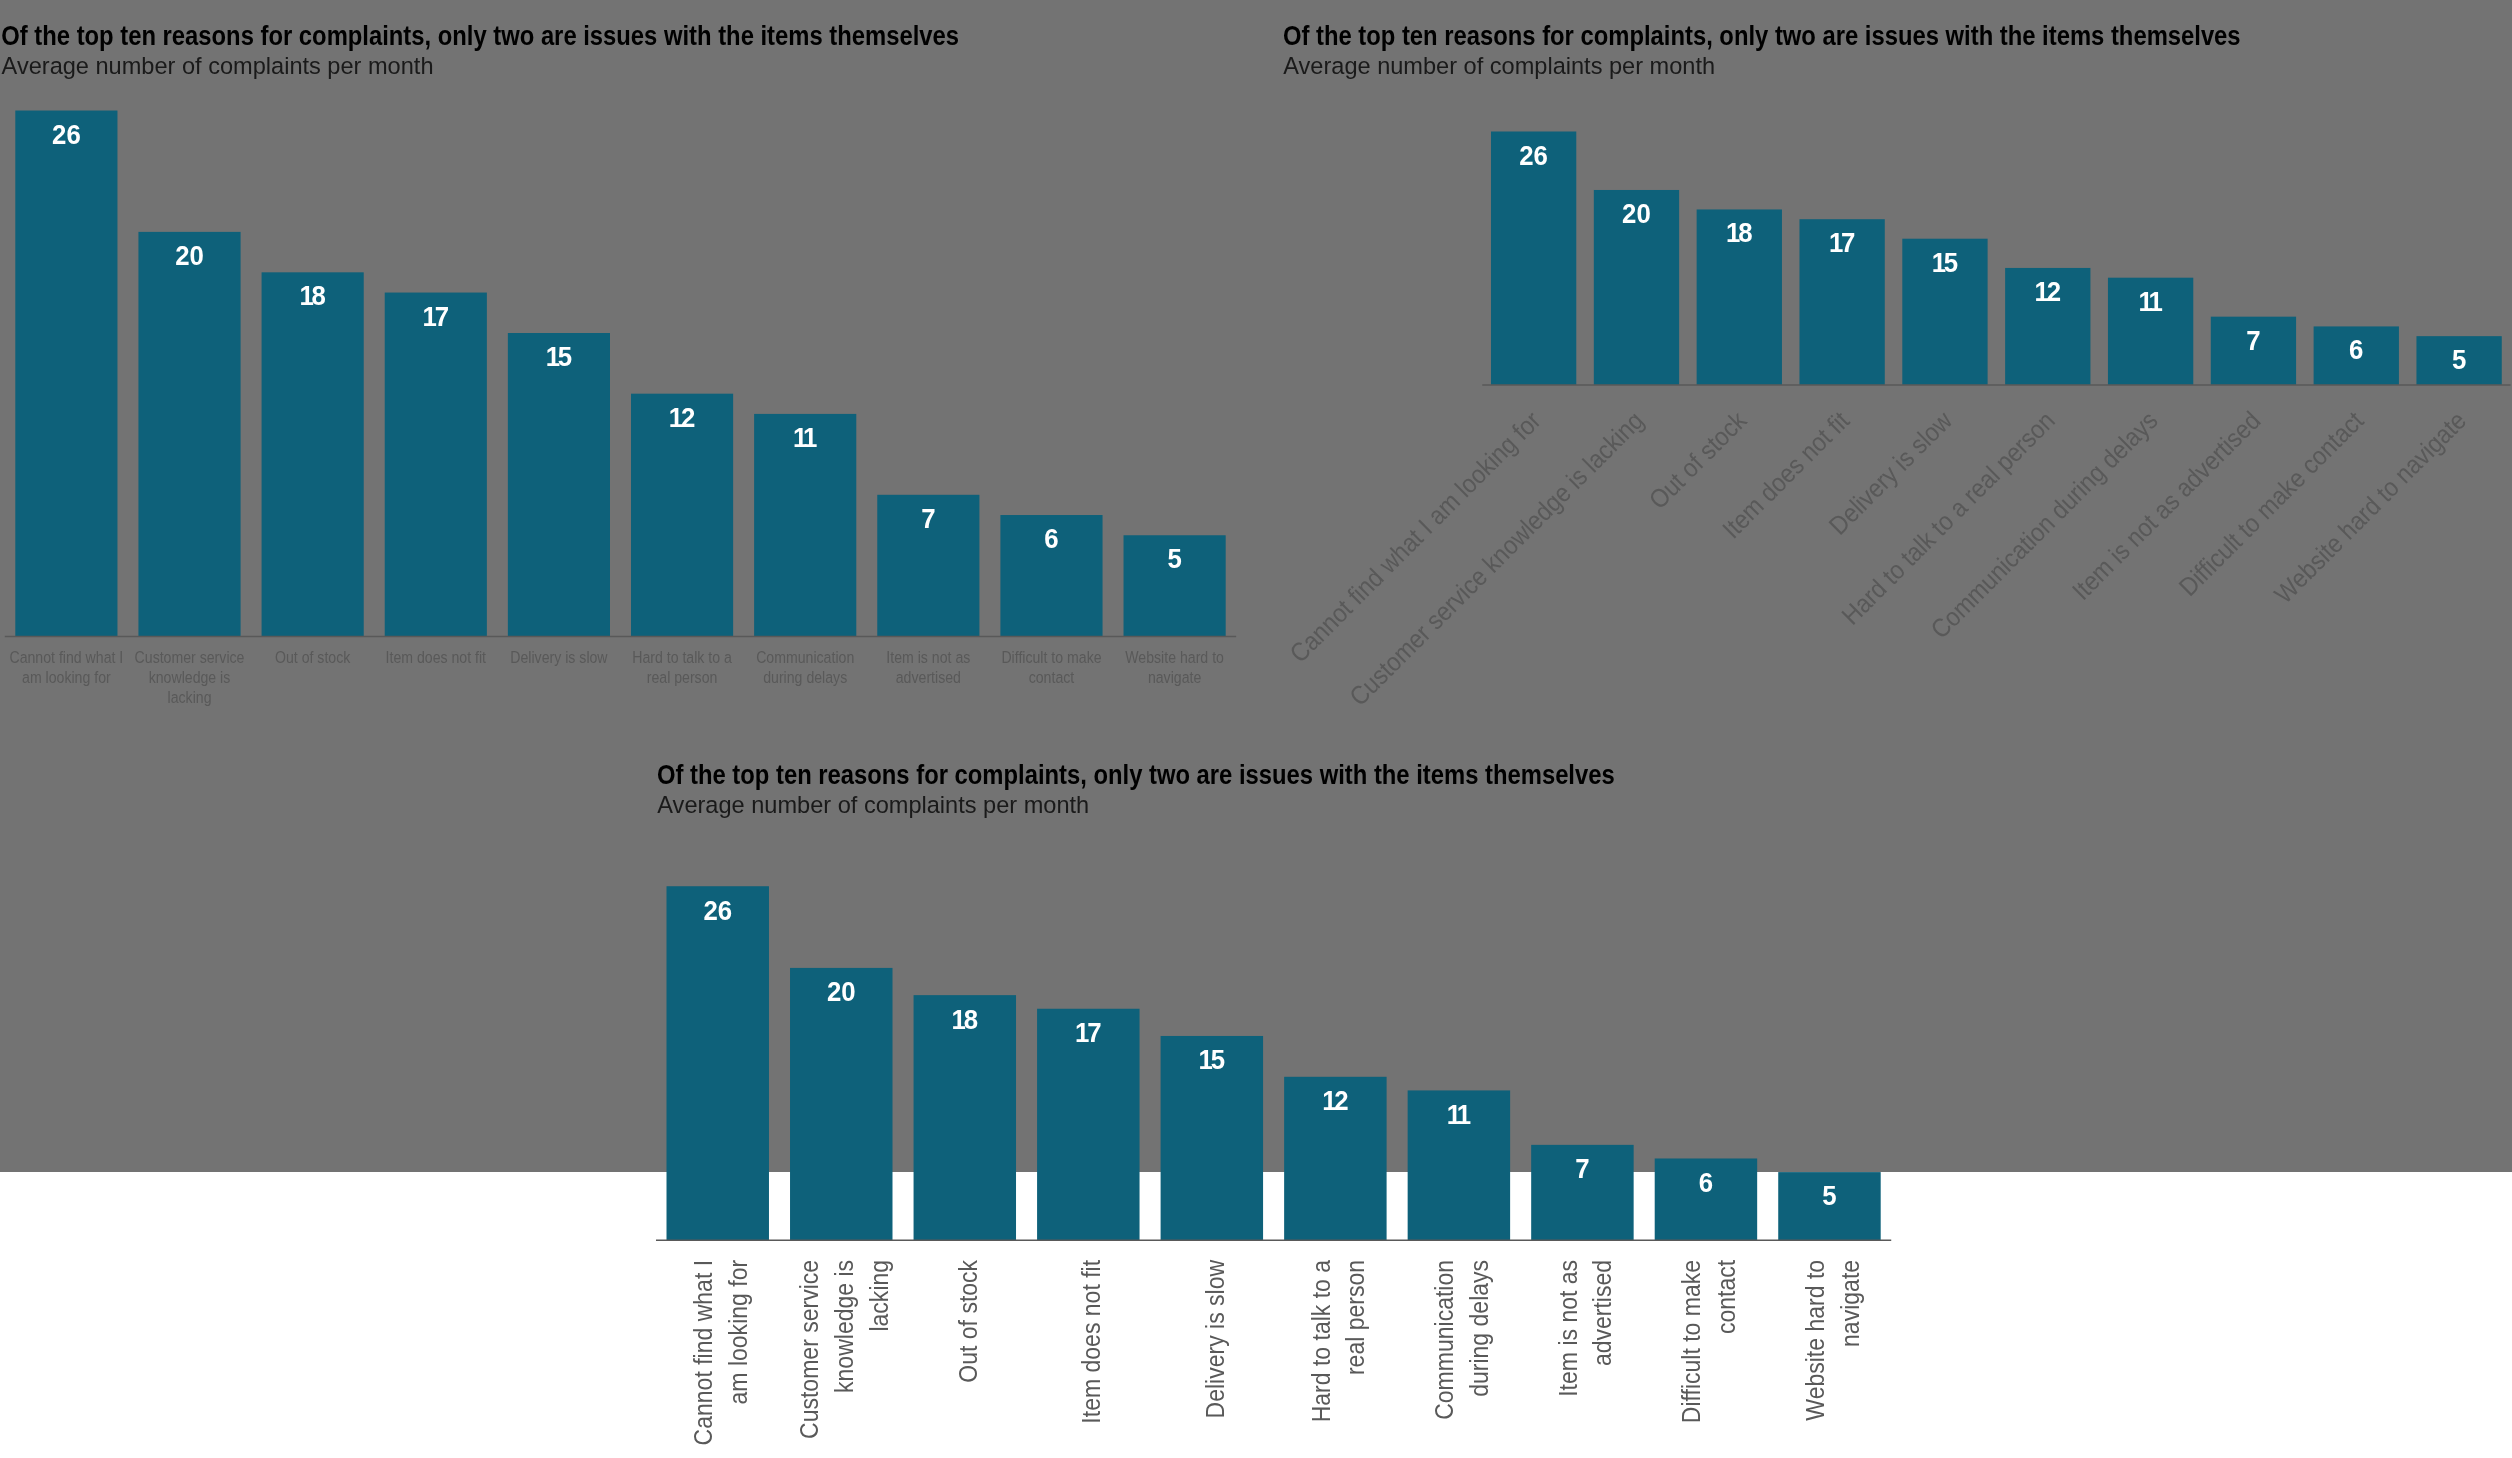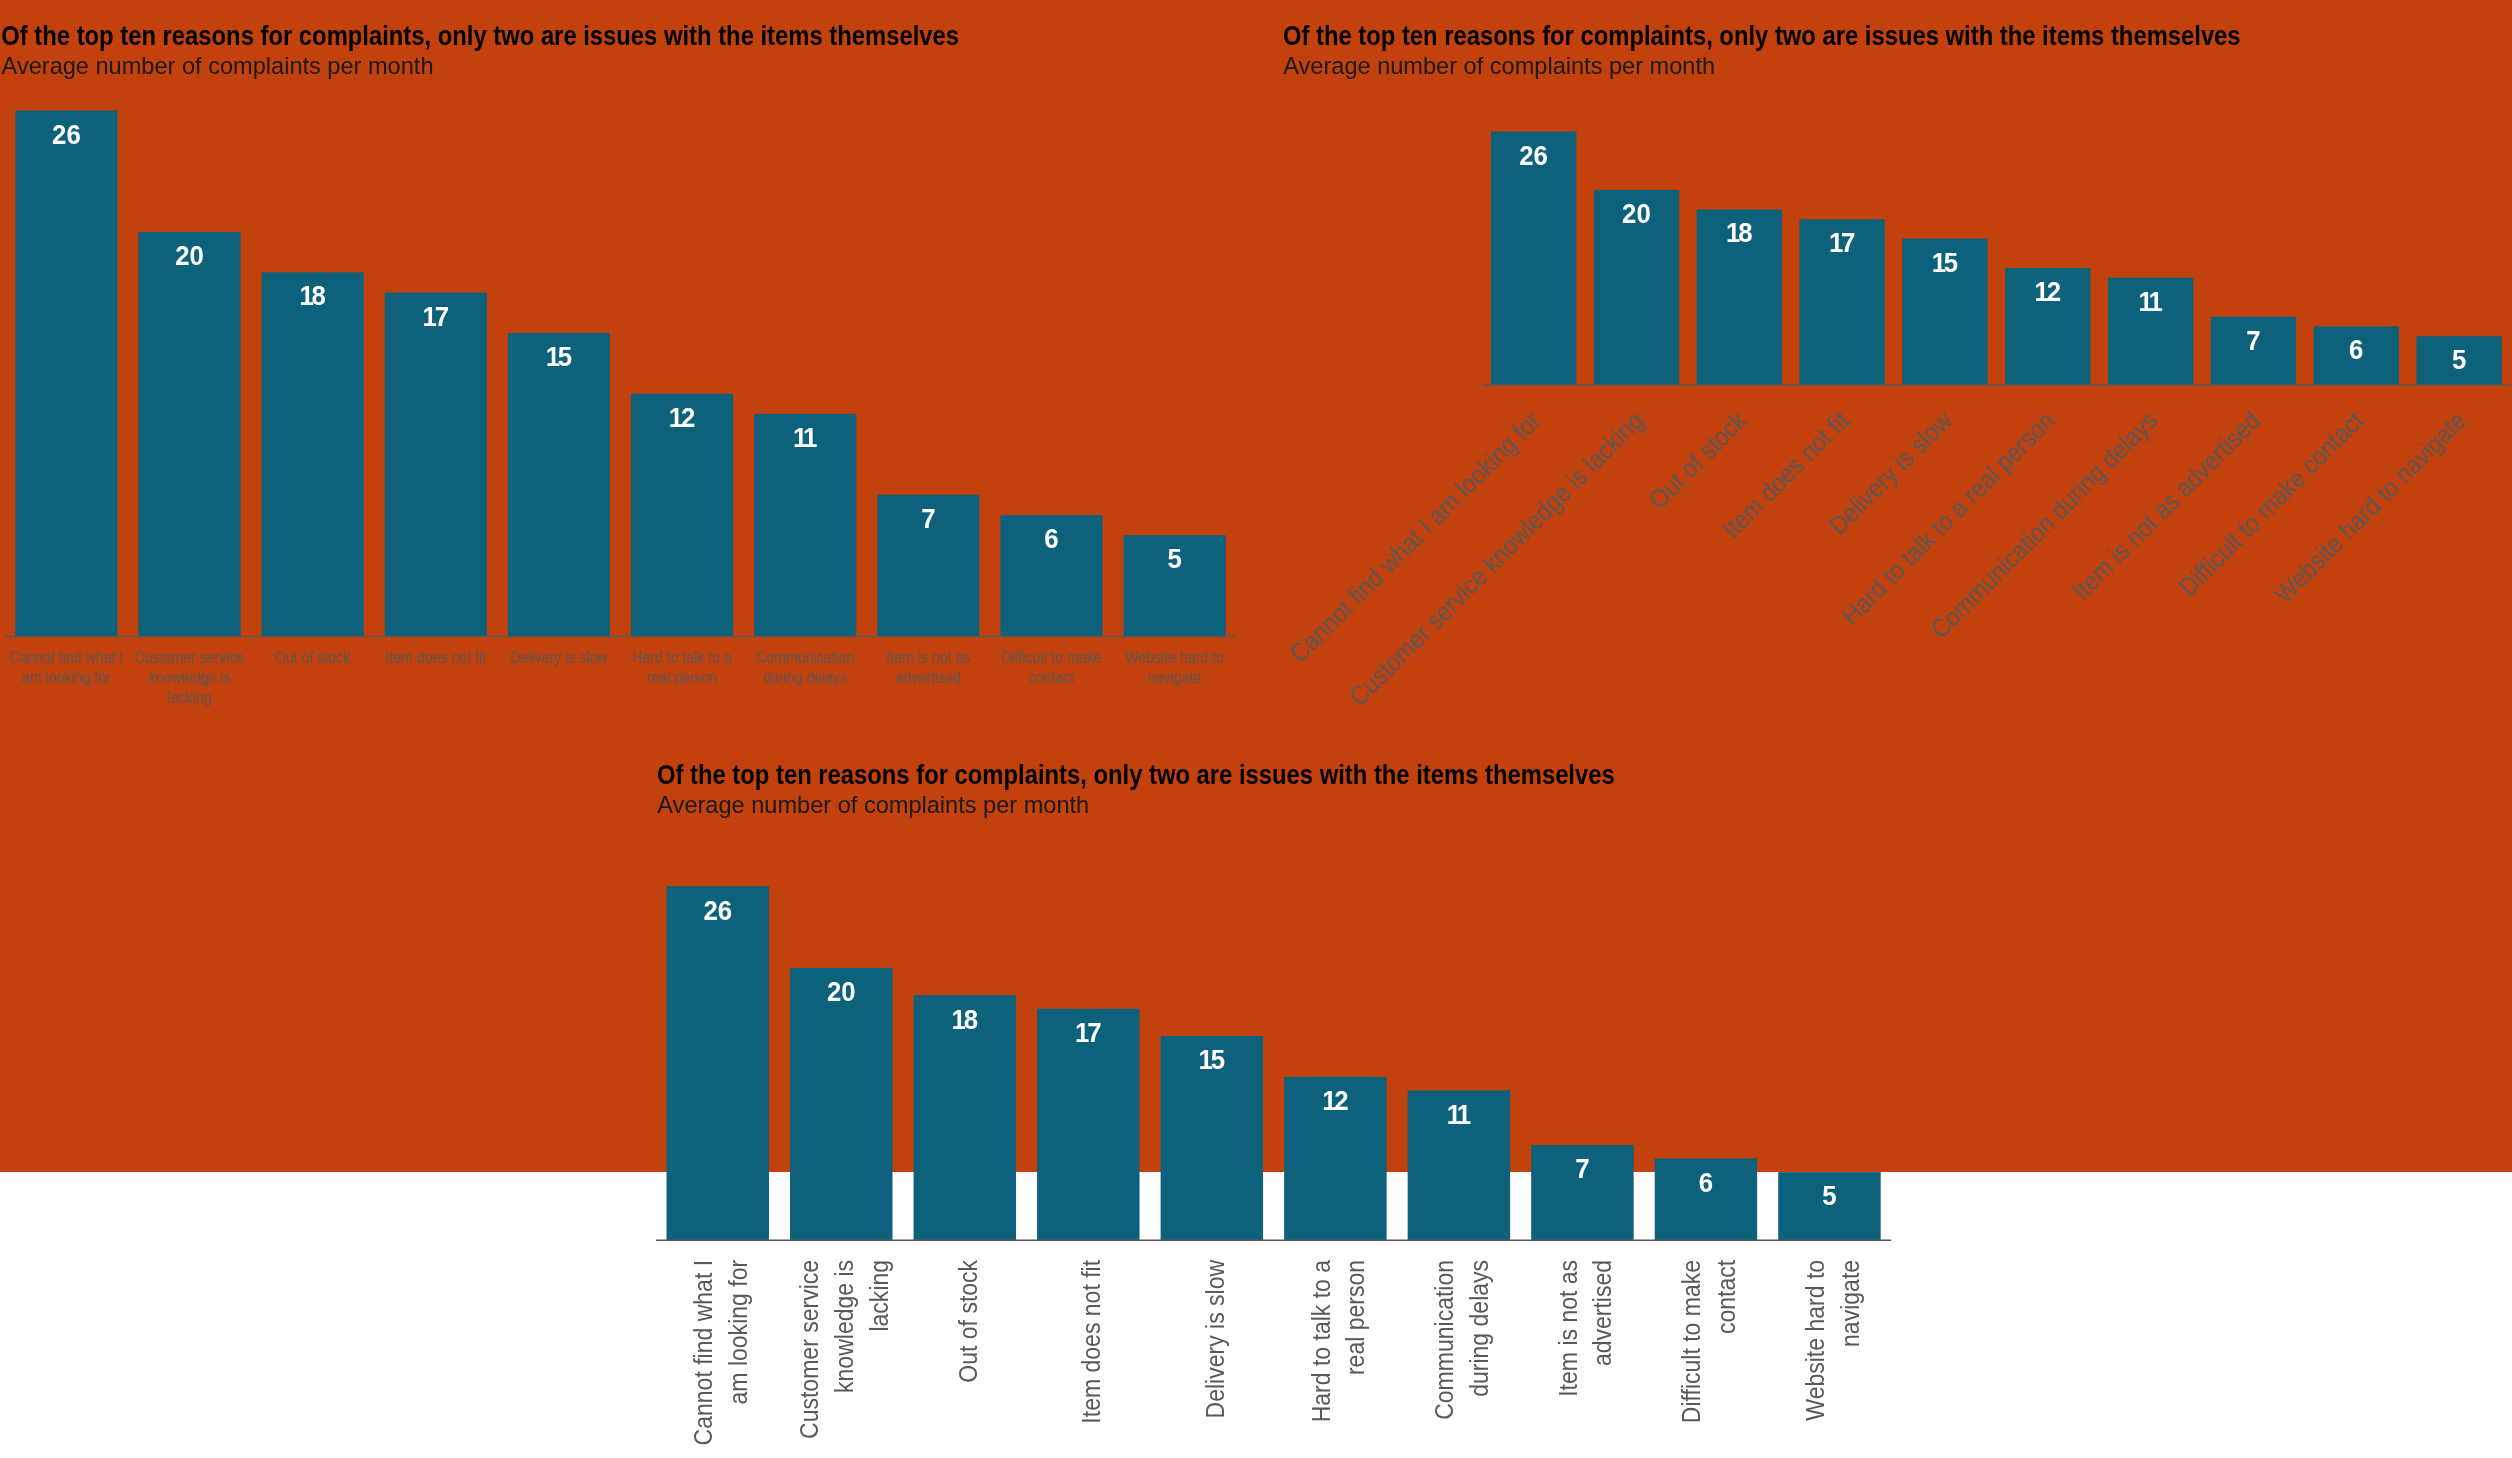--- a/index.html
+++ b/index.html
@@ -5,7 +5,7 @@
 <style>
   html,body{margin:0;padding:0;background:#ffffff;}
   body{width:2512px;height:1458px;overflow:hidden;font-family:"Liberation Sans",sans-serif;}
-  #page{position:relative;width:2512px;height:1172px;background:#c2410c;}
+  #page{position:relative;width:2512px;height:1172px;background:#737373;}
   svg{display:block;}
   .chart-svg{position:absolute;top:0;left:0;}
   text{ font-family:"Liberation Sans", sans-serif; }

